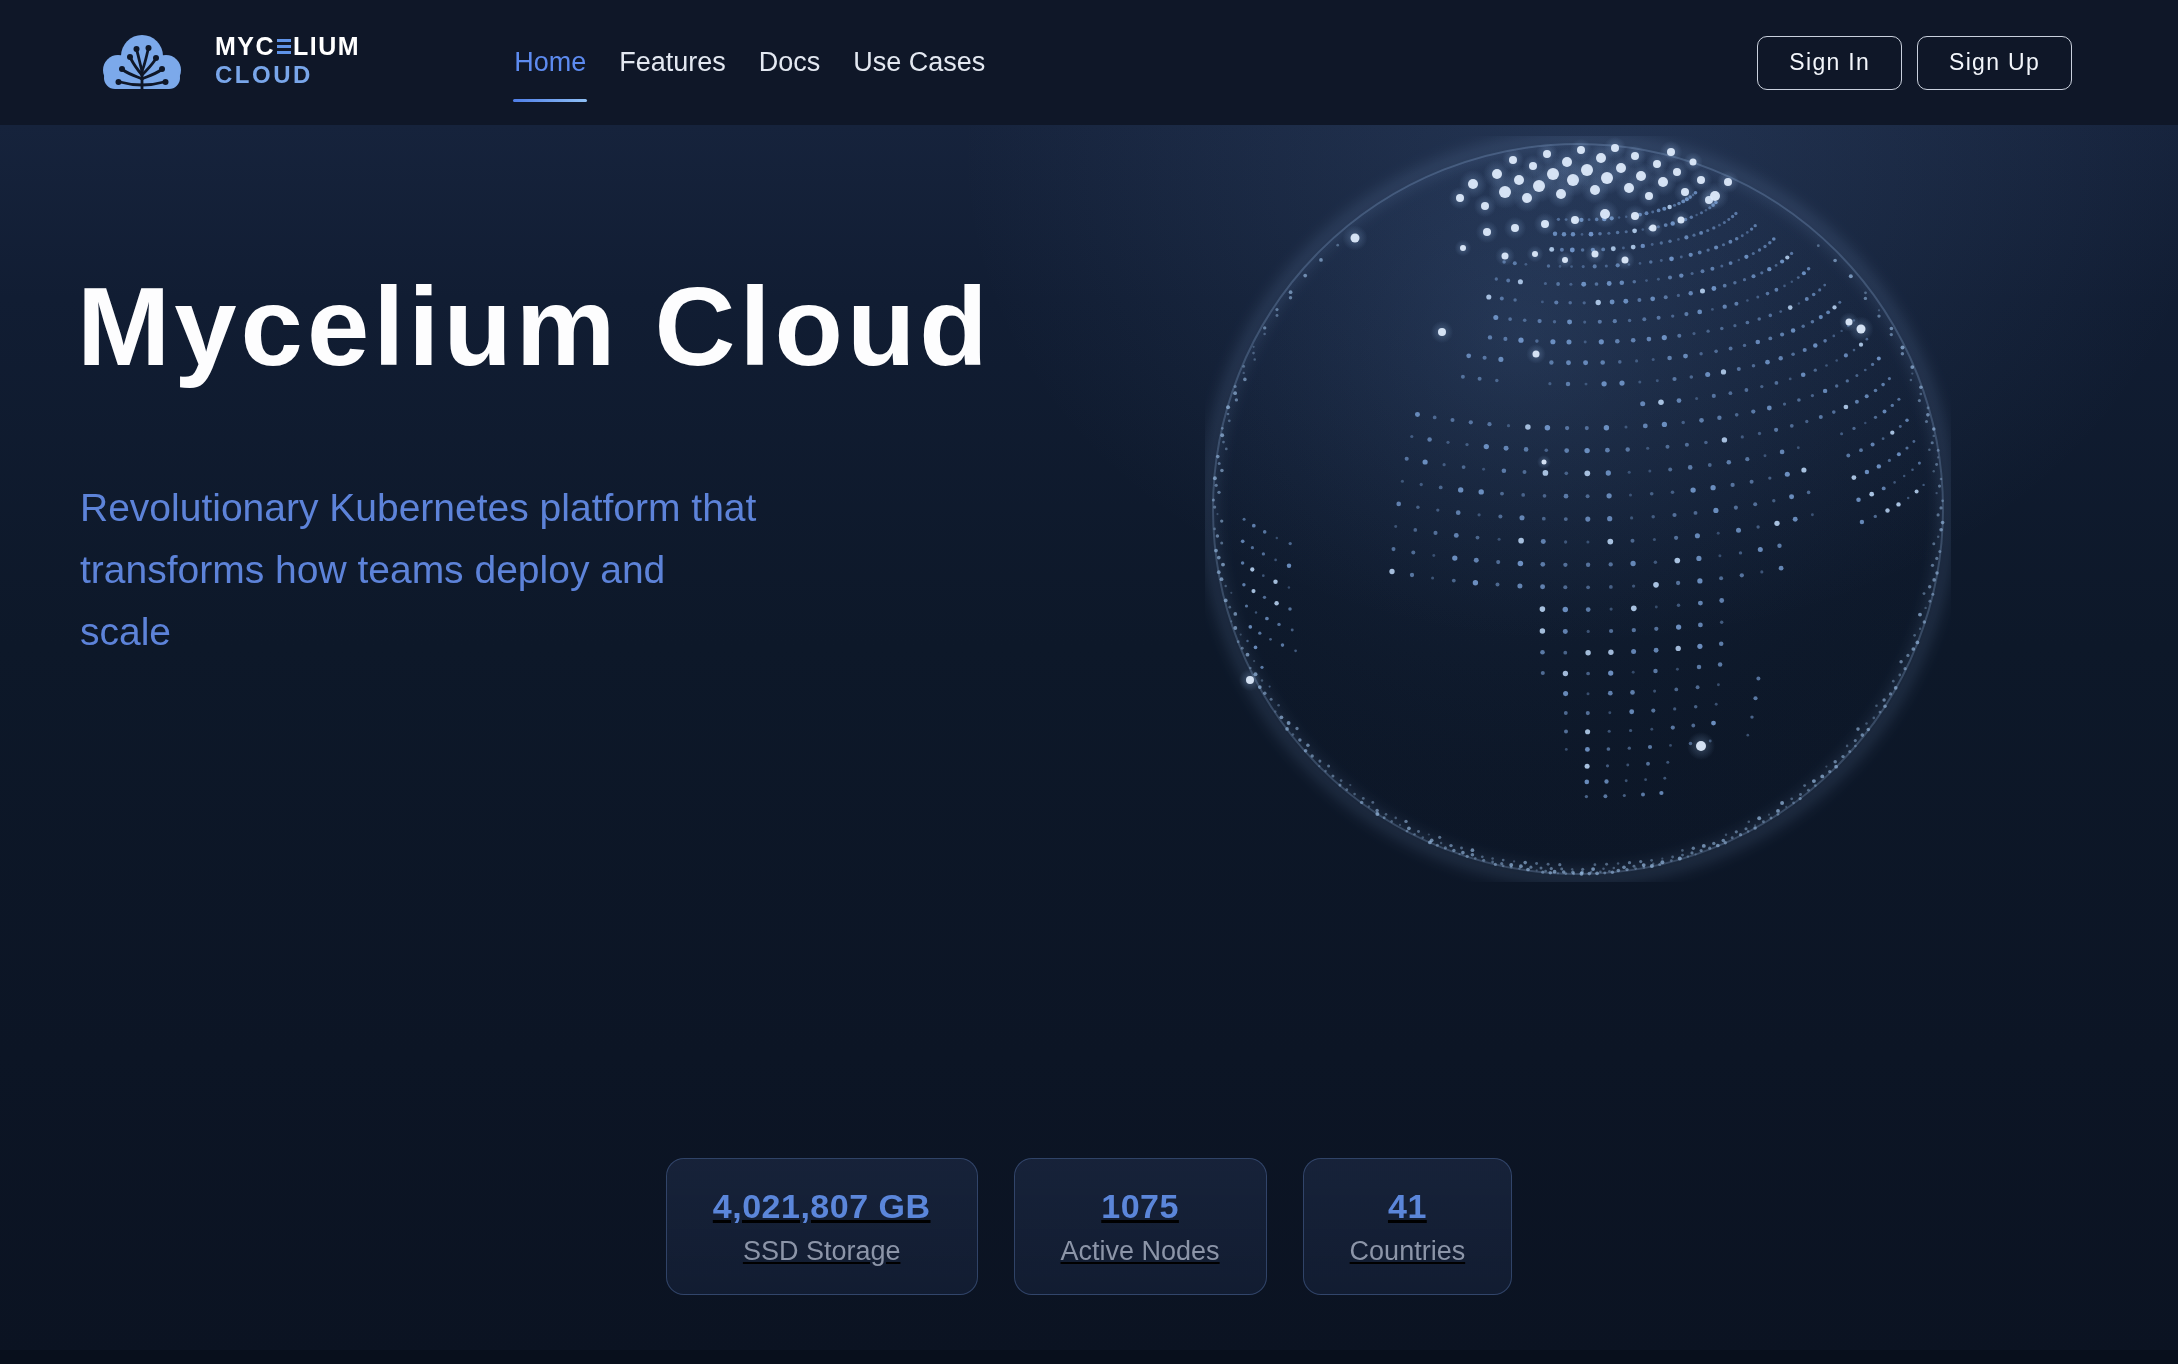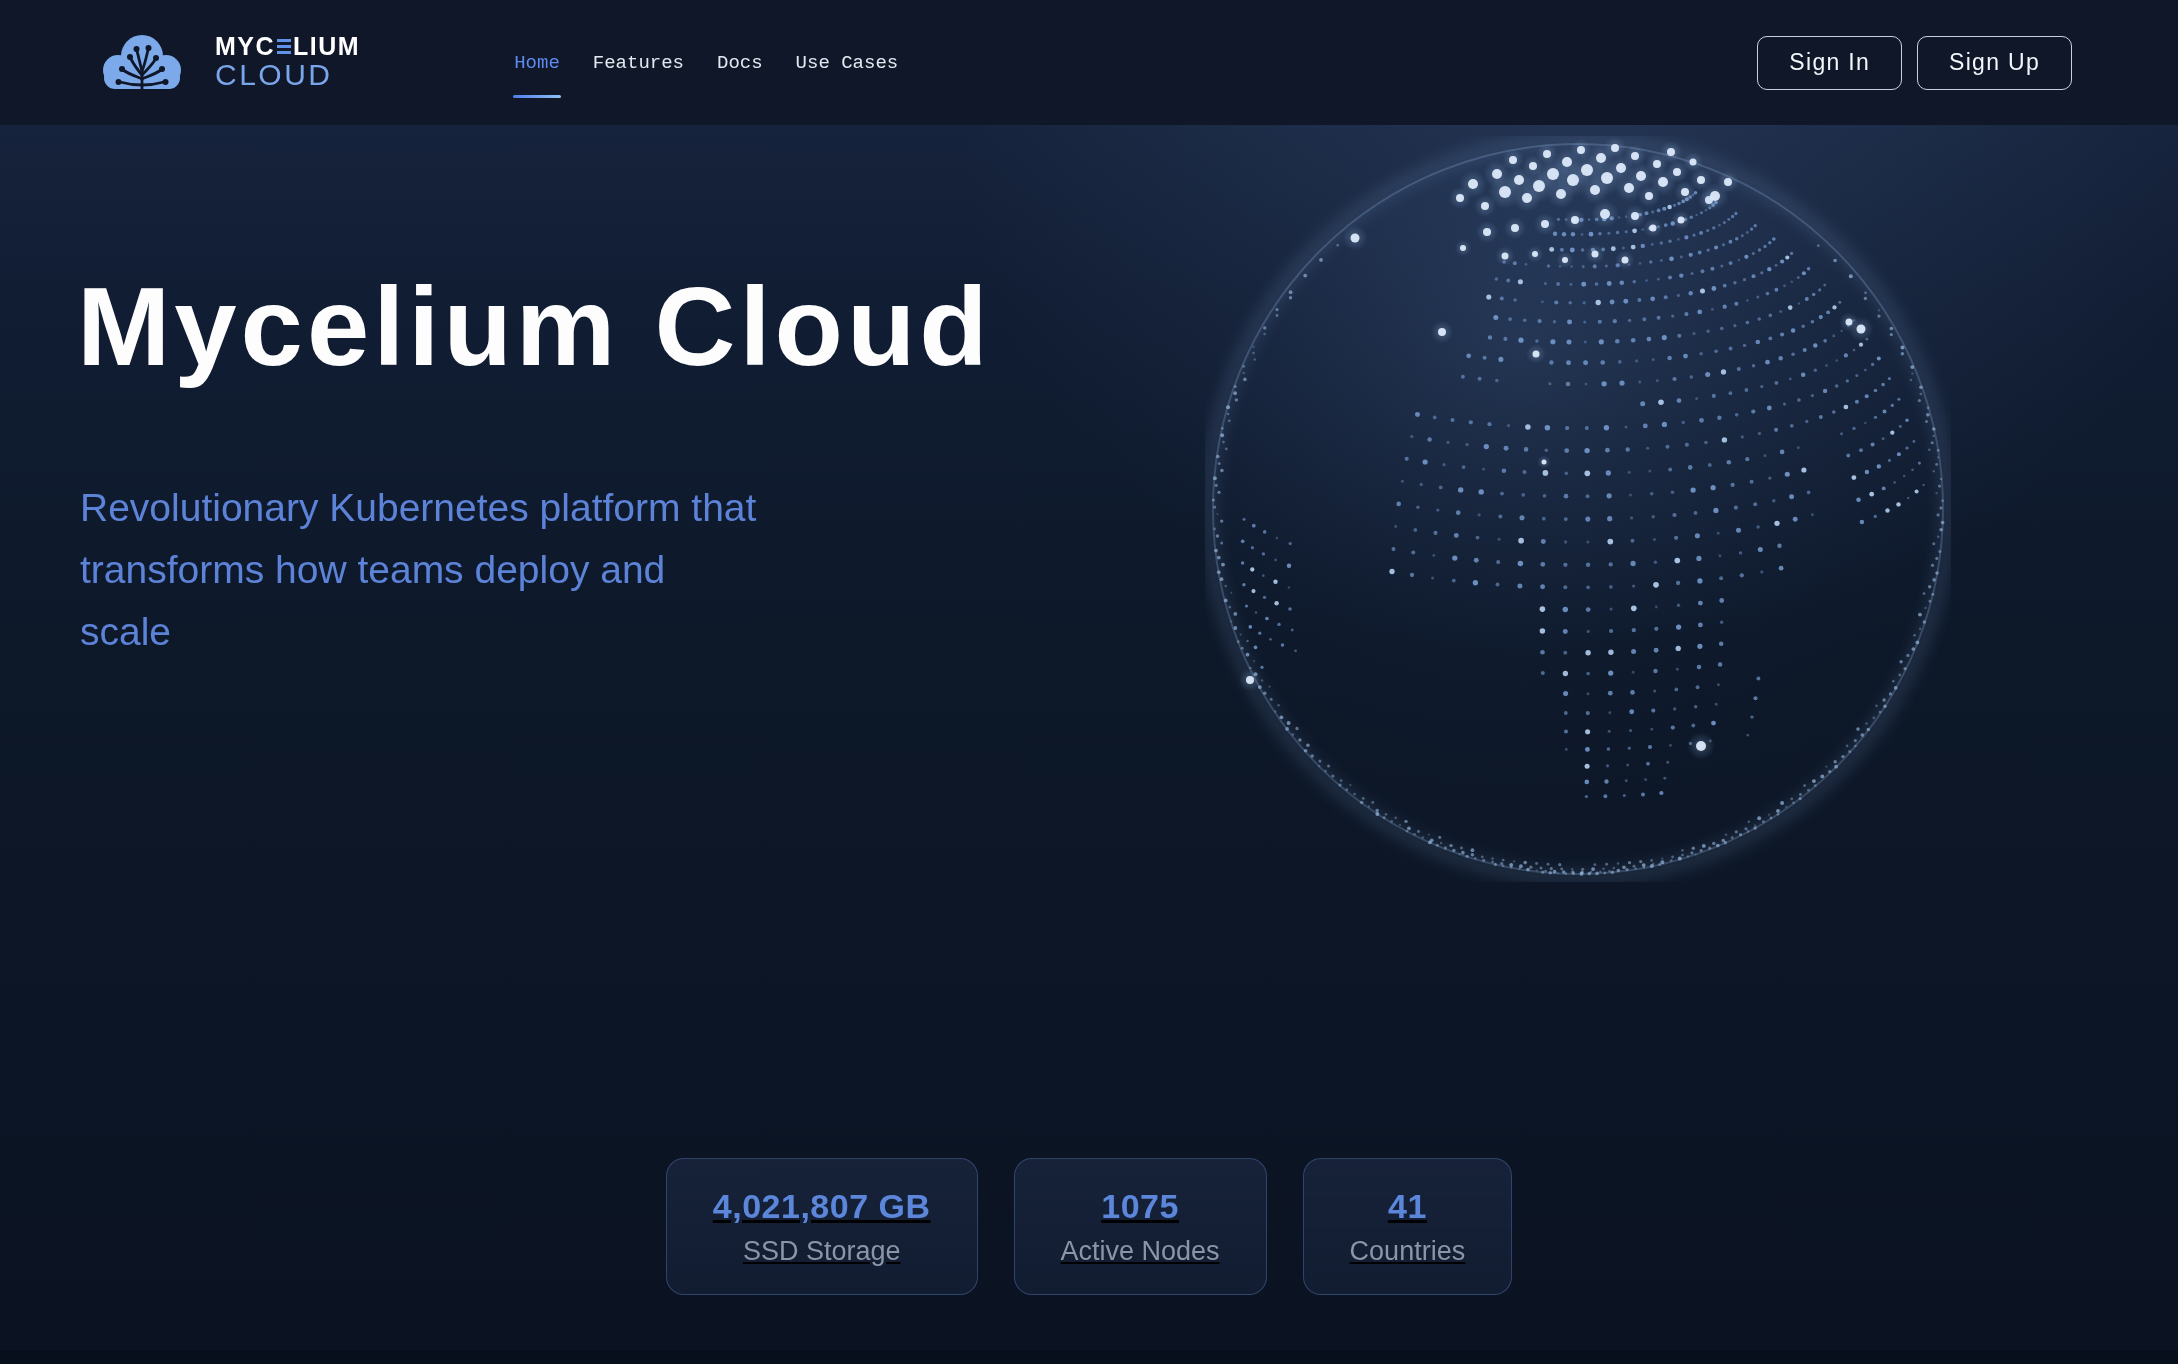--- a/index.html
+++ b/index.html
@@ -22,7 +22,7 @@
     display:inline-block; width:14px; height:15px; margin:0 2px;
     background:linear-gradient(#5f93e8 0 20%, transparent 20% 40%, #5f93e8 40% 60%, transparent 60% 80%, #5f93e8 80% 100%);
   }
-  .brand-bottom { font-size:30px; font-weight:normal; color:#79a6ea; letter-spacing:2.5px; line-height:34px; margin-top:-1px; }
+  .brand-bottom { font-size:24px; font-weight:bold; color:#79a6ea; letter-spacing:2.5px; line-height:34px; margin-top:-1px; }
 
   nav { display:flex; gap:31px; margin-left:153px; align-items:center; }
   nav a {

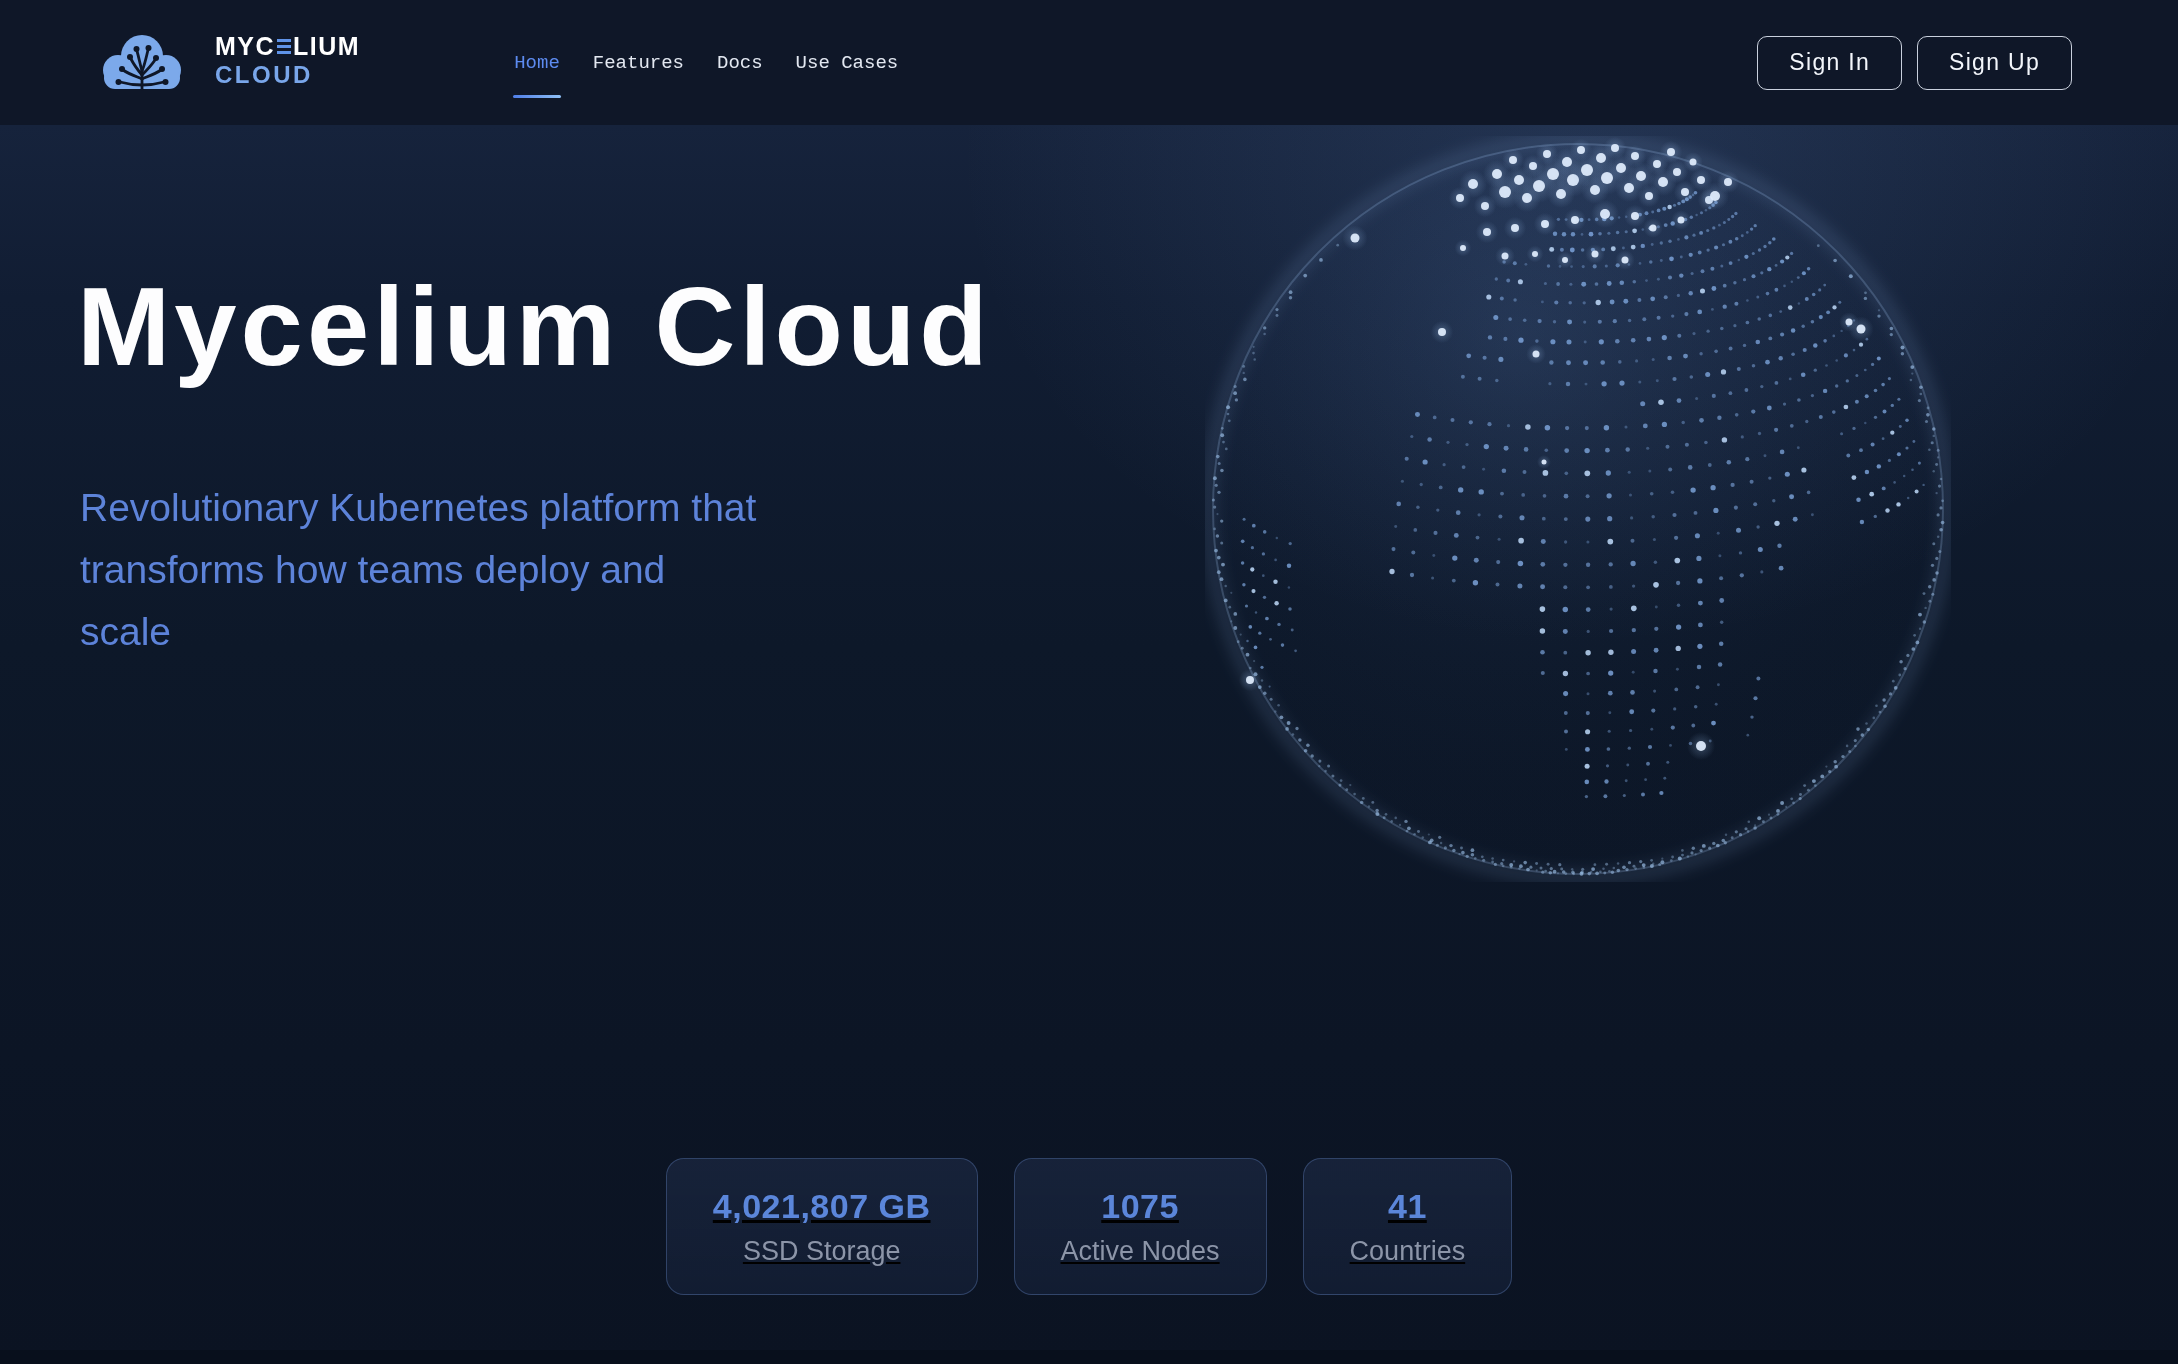--- a/index.html
+++ b/index.html
@@ -26,9 +26,8 @@
 
   nav { display:flex; gap:31px; margin-left:153px; align-items:center; }
   nav a {
-    position:relative; font-size:19px; color:#e3e8f1; text-decoration:none; cursor:pointer;
+    position:relative; font-size:27px; color:#e3e8f1; text-decoration:none; cursor:pointer;
     padding:4px 1px;
-    font-family:Liberation Mono, monospace;
   }
   nav a.active { color:#5d8bf0; }
   nav a.active::after {

